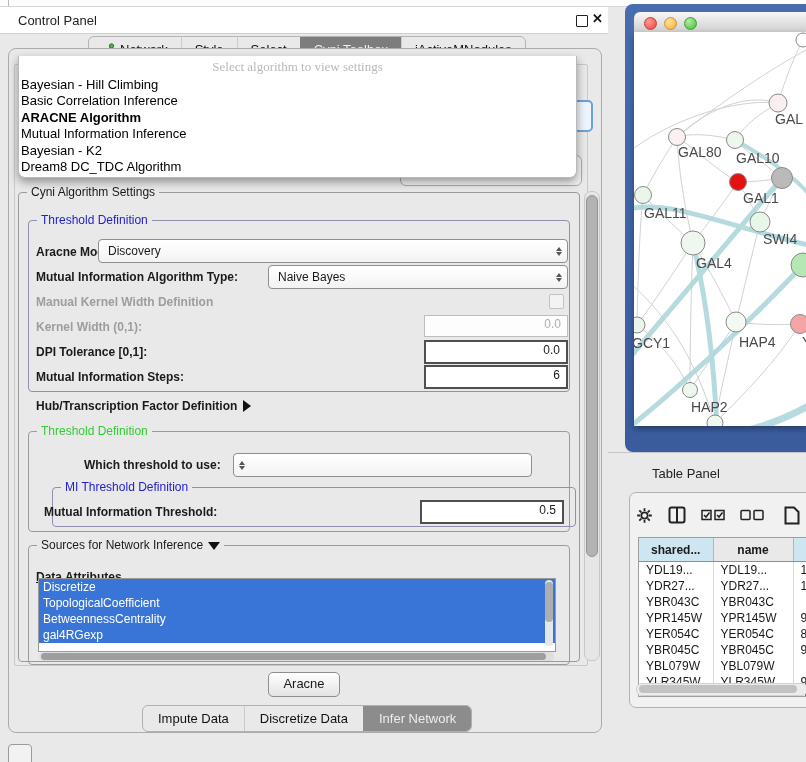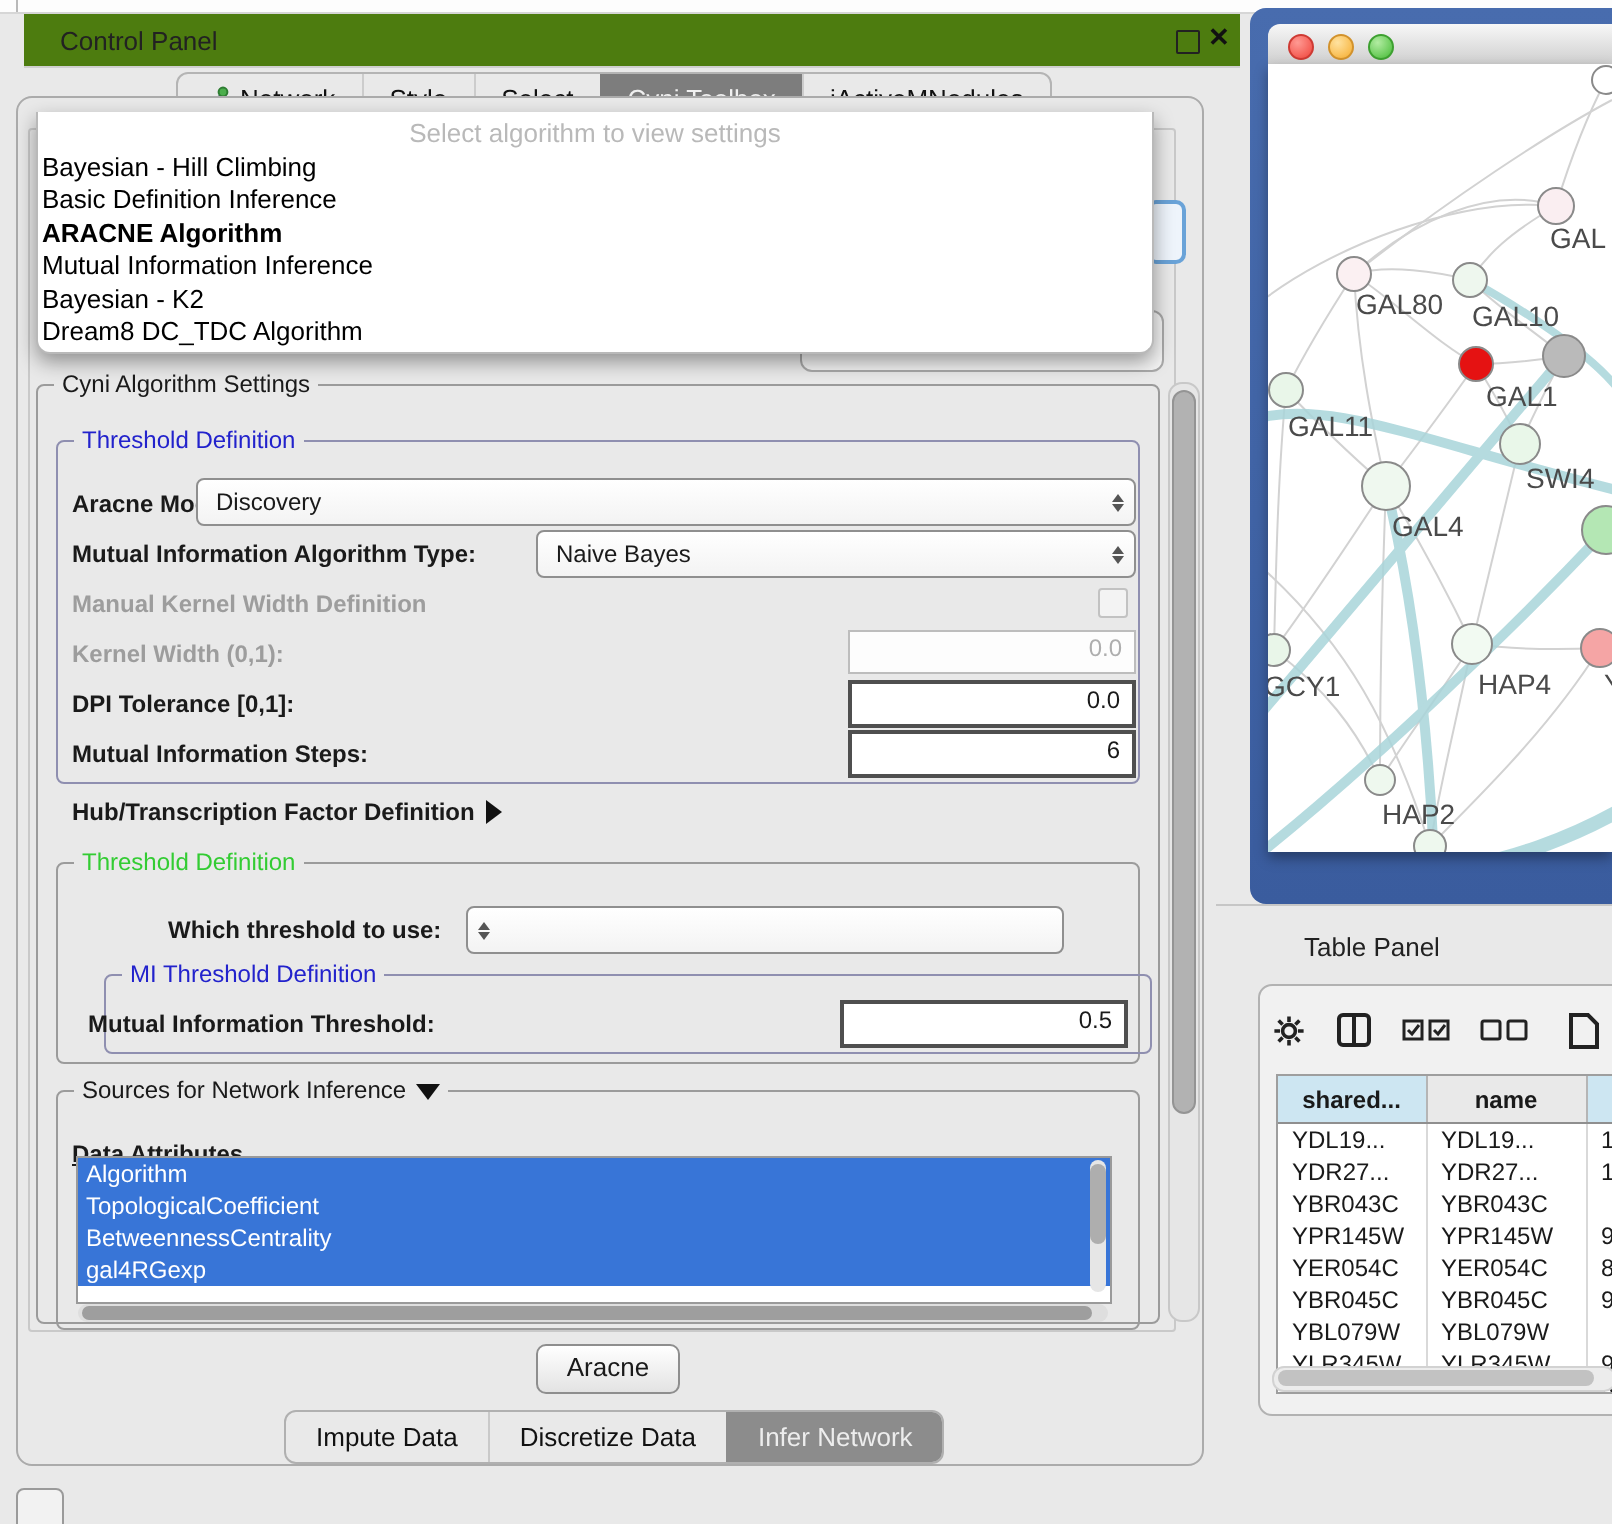--- a/index.html
+++ b/index.html
@@ -10,7 +10,7 @@
   
   #top-strip{left:0;top:0;width:806px;height:6px;background:#fdfdfd;border-bottom:1px solid #d6d6d6;}
   #top-strip .tick{position:absolute;left:8px;top:0;width:1px;height:6px;background:#b9b9b9;}
-  #cp-header{left:12px;top:7px;width:608px;height:26px;background:#4d7c0f;border-bottom:1px solid #cfcfcf;text-align:right;}
+  #cp-header{left:0;top:7px;width:608px;height:26px;background:#ffffff;border-bottom:1px solid #cfcfcf;text-align:right;}
   #cp-title{position:absolute;left:18px;top:6px;font-size:13px;color:#222;}
   #float-icon{position:absolute;left:576px;top:8px;width:10px;height:10px;border:1.5px solid #222;border-radius:1px;}
   #close-icon{position:absolute;left:592px;top:4px;font-size:13px;font-weight:bold;color:#111;}

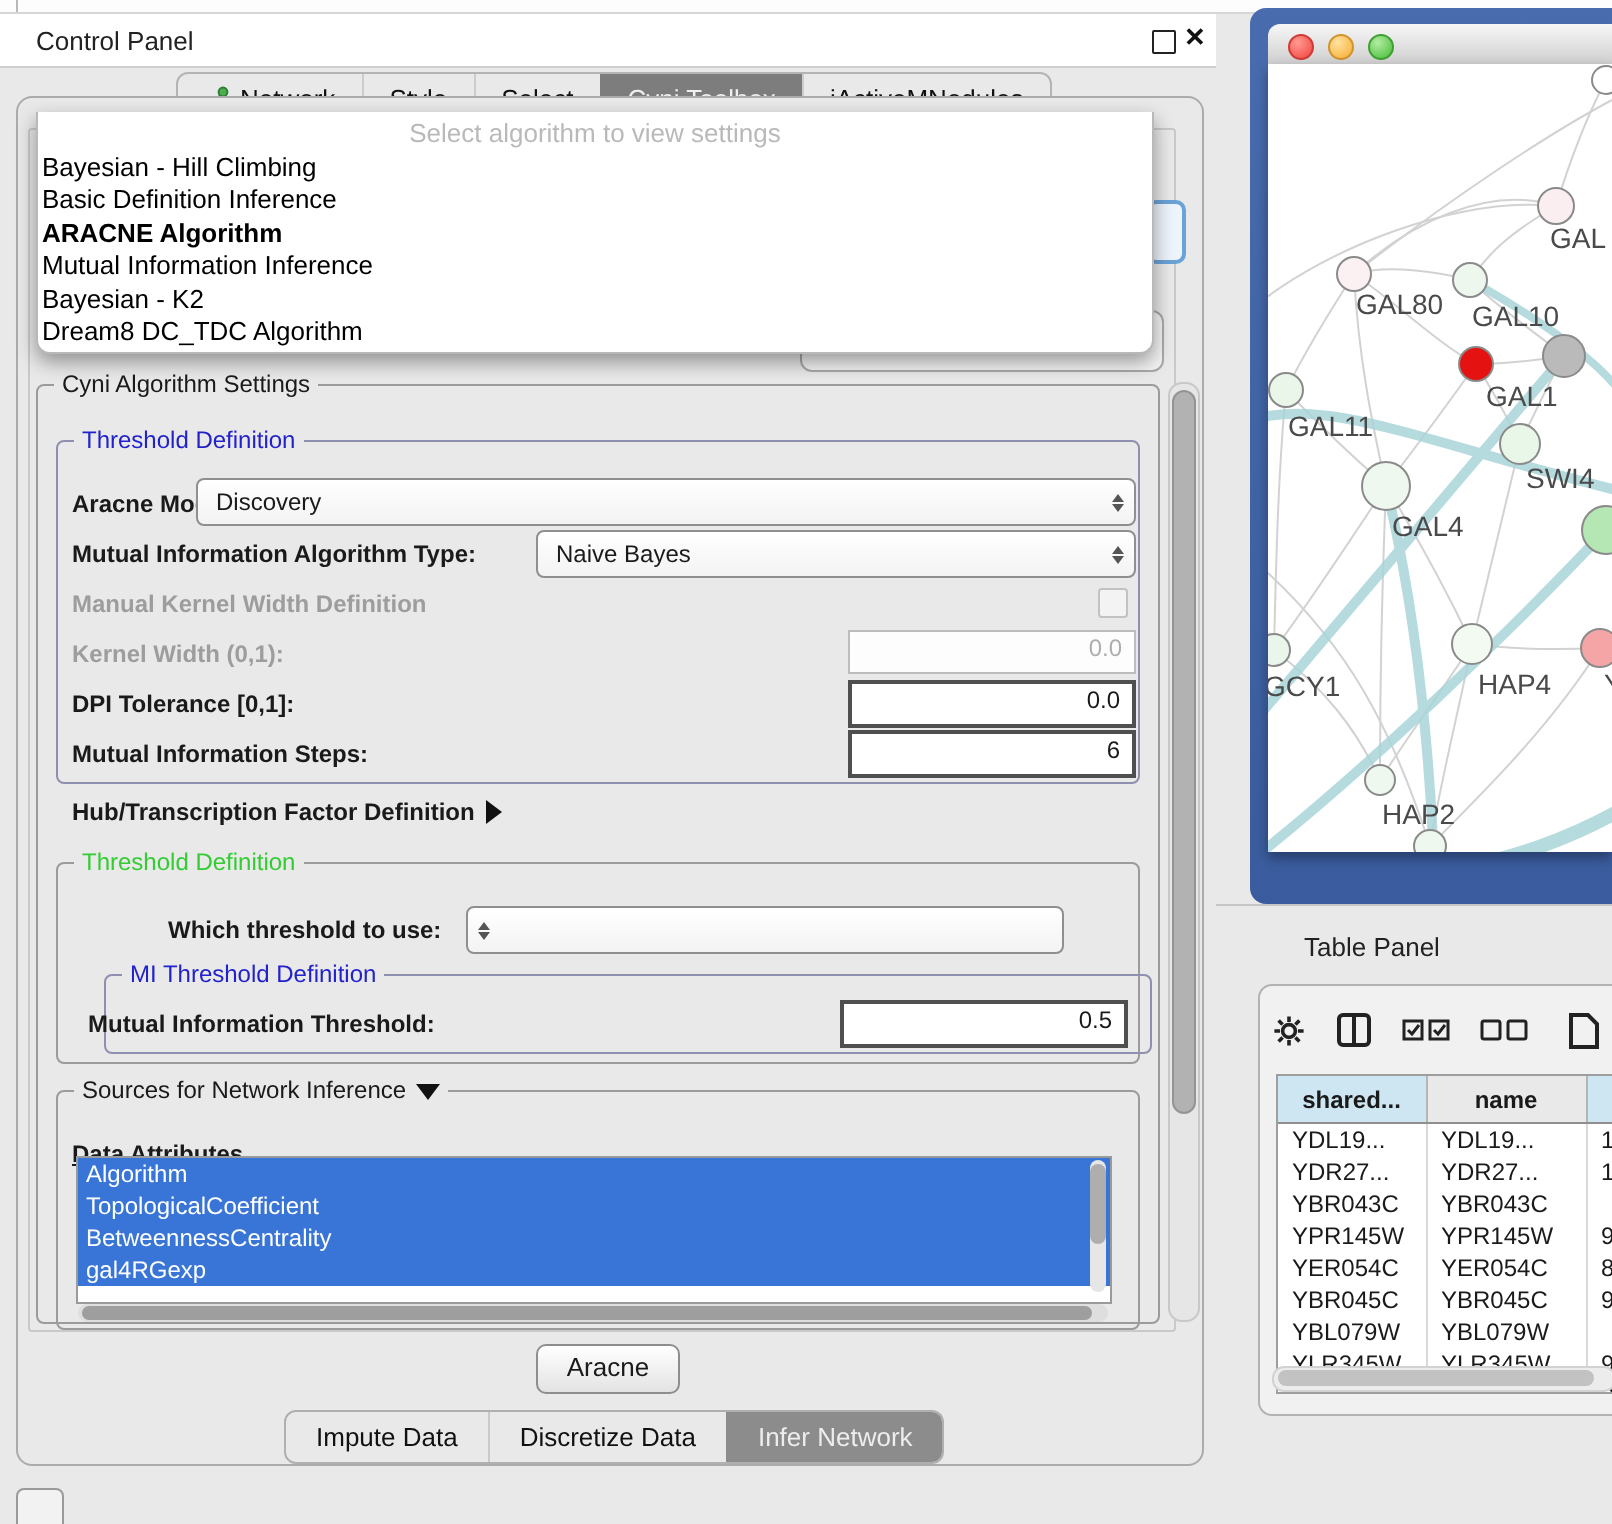--- a/index.html
+++ b/index.html
@@ -35,7 +35,7 @@
   
   #algo-dd{left:18px;top:56px;width:557px;background:#ffffff;border:1px solid #b9b9b9;border-top:none;
            border-radius:0 0 7px 7px;box-shadow:0 4px 10px rgba(0,0,0,.38);z-index:60;padding-bottom:2px;}
-  #algo-dd .ph{font-size:13px;color:#b9b9b9;text-align:center;padding:3px 0 2px 0;}
+  #algo-dd .ph{font-size:13px;color:#b9b9b9;text-align:center;padding:3px 0 2px 0;font-family:Liberation Serif, serif;}
   #algo-dd .dd-item{font-size:13px;color:#000;padding:0 0 0 2px;line-height:16.4px;}
   #algo-dd .dd-item.sel{font-weight:bold;}
 

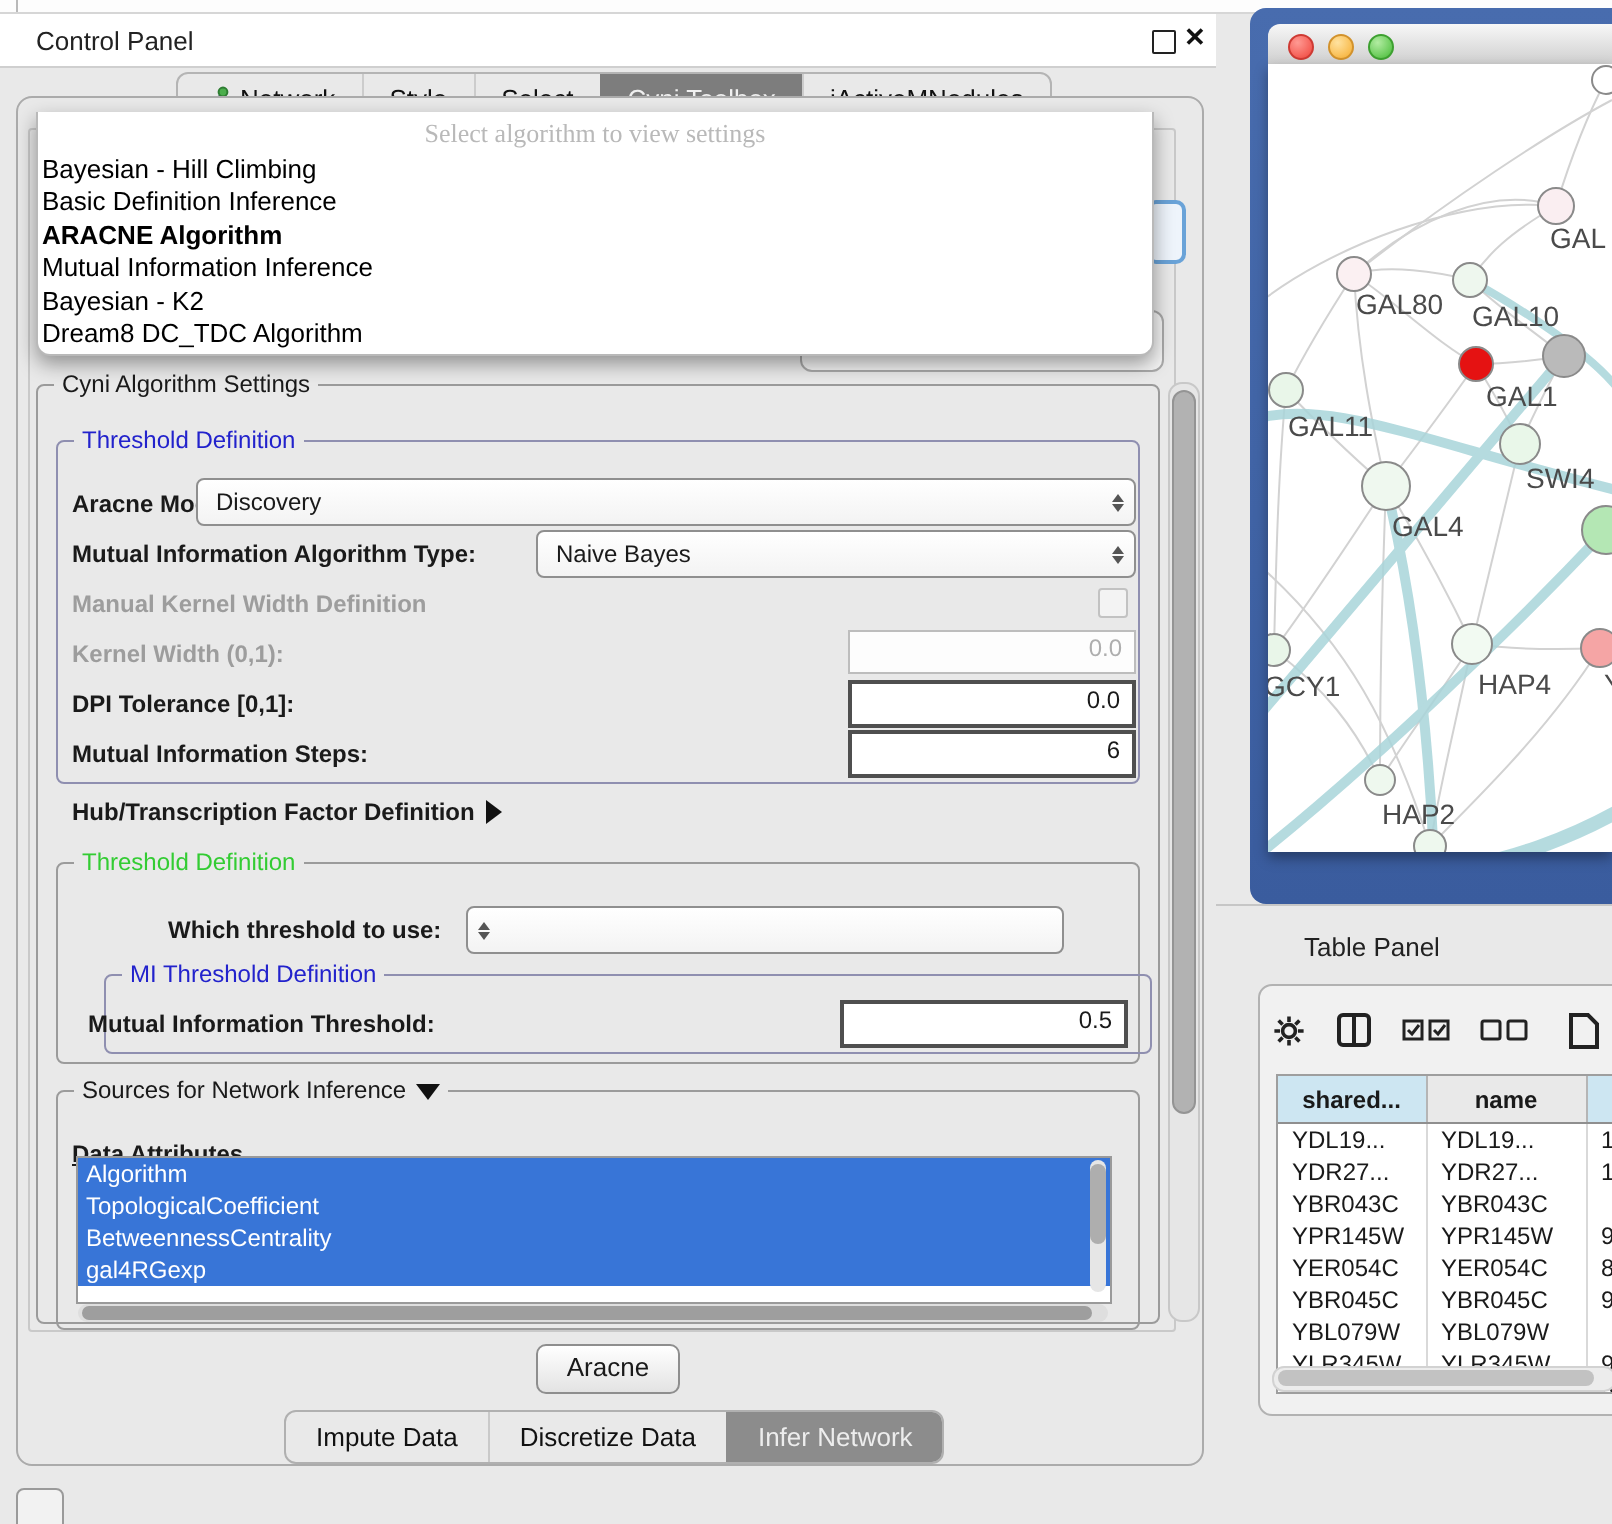--- a/index.html
+++ b/index.html
@@ -250,7 +250,7 @@
   <div class="abs" id="algo-dd">
     <div class="ph">Select algorithm to view settings</div>
   <div class="dd-item">Bayesian - Hill Climbing</div>
-      <div class="dd-item">Basic Definition Inference</div>
+      <div class="dd-item">Basic Correlation Inference</div>
       <div class="dd-item sel">ARACNE Algorithm</div>
       <div class="dd-item">Mutual Information Inference</div>
       <div class="dd-item">Bayesian - K2</div>

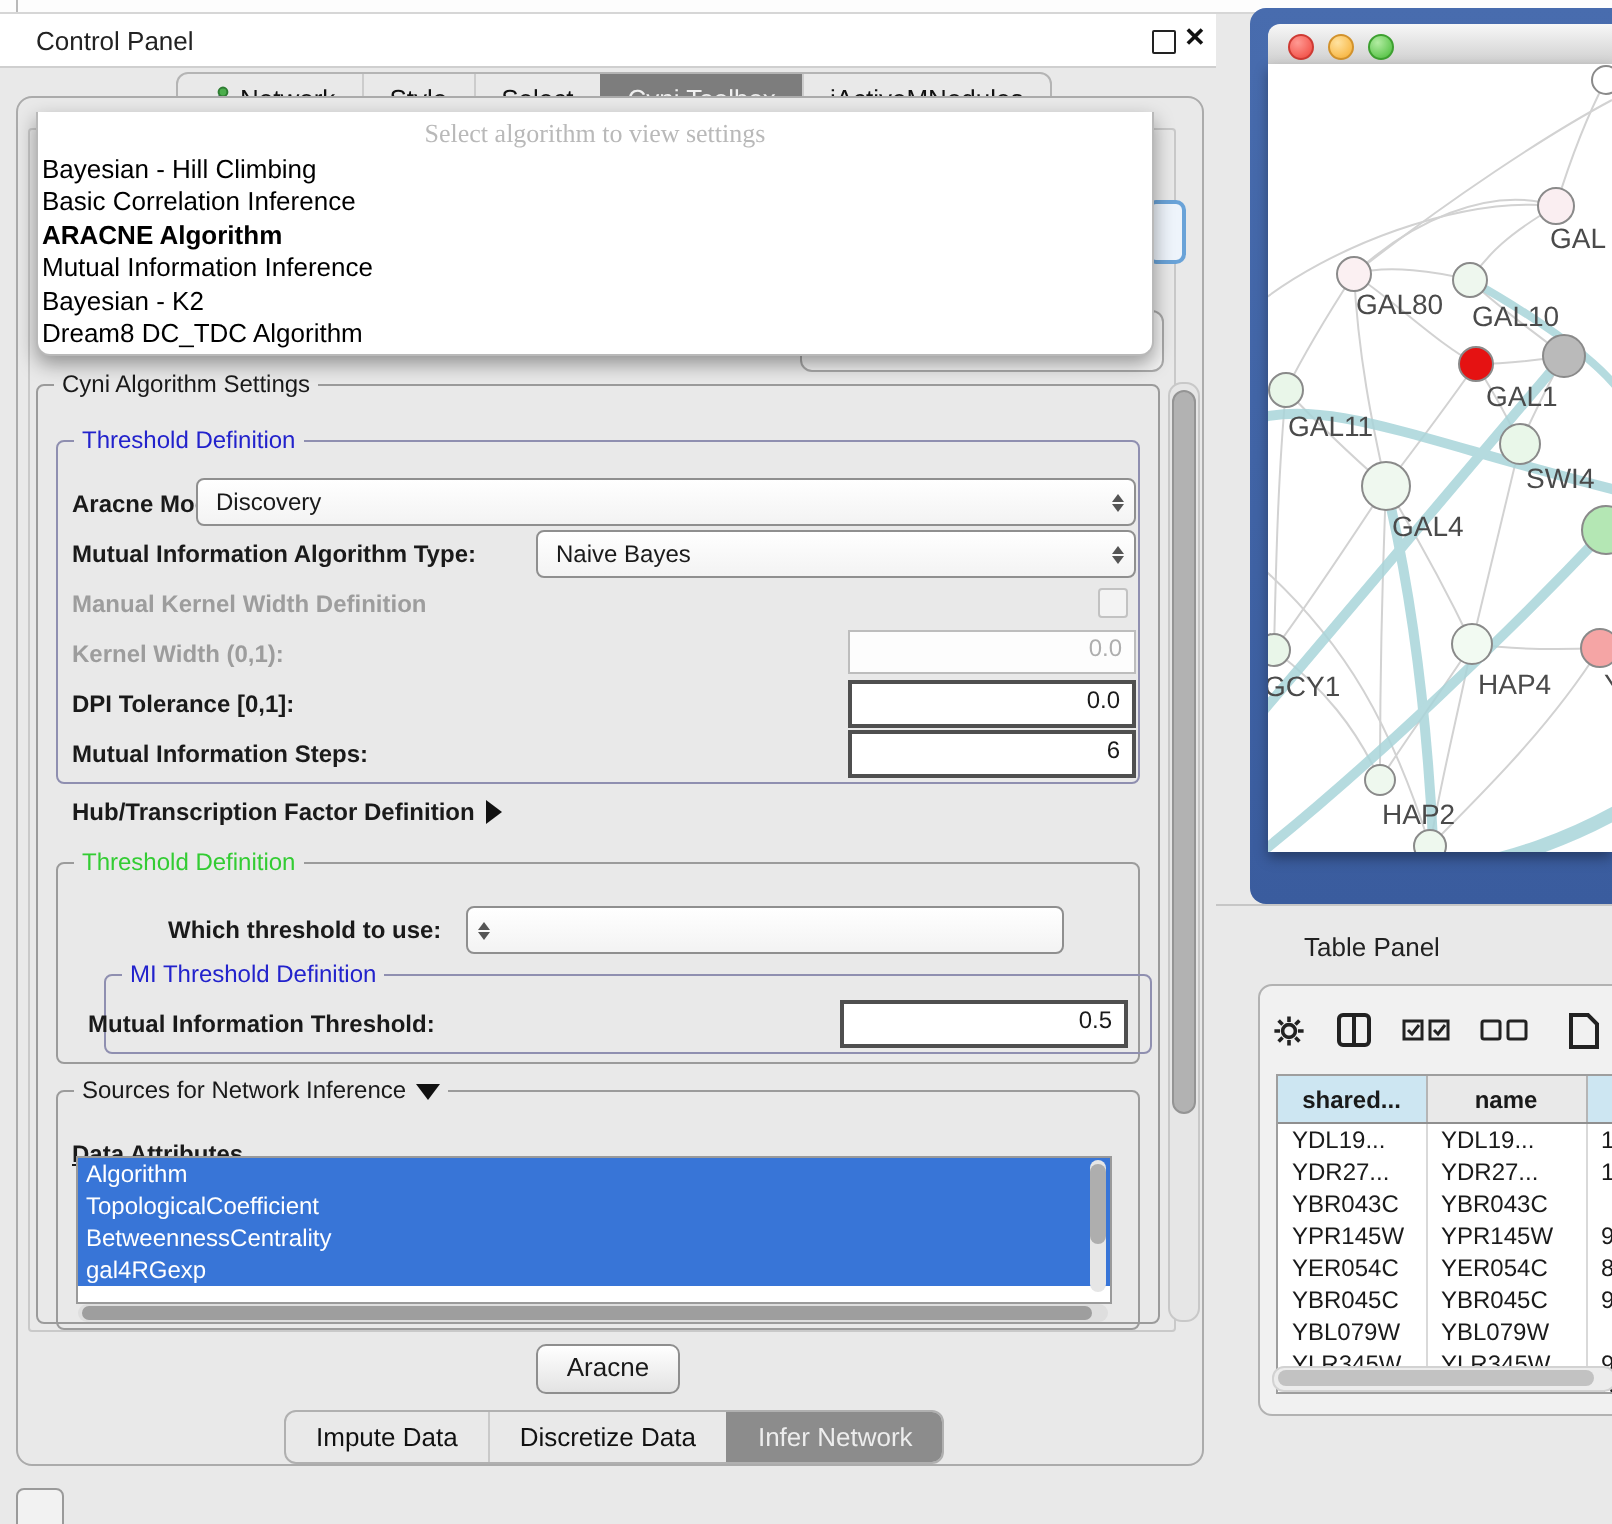--- a/index.html
+++ b/index.html
@@ -216,7 +216,7 @@
   </div>
   <div class="lbl" style="left:36px;top:570px;text-decoration:underline;">Data Attributes</div>
   <div class="abs" id="attr-list">
-      <div class="attr-item">Algorithm</div>
+      <div class="attr-item">Discretize</div>
       <div class="attr-item">TopologicalCoefficient</div>
       <div class="attr-item">BetweennessCentrality</div>
       <div class="attr-item">gal4RGexp</div>

